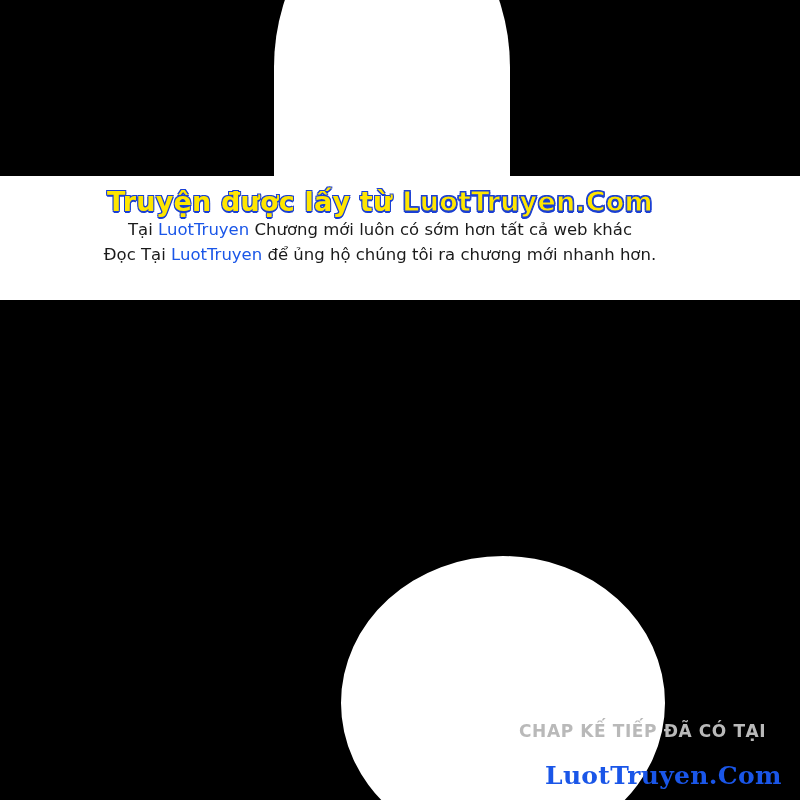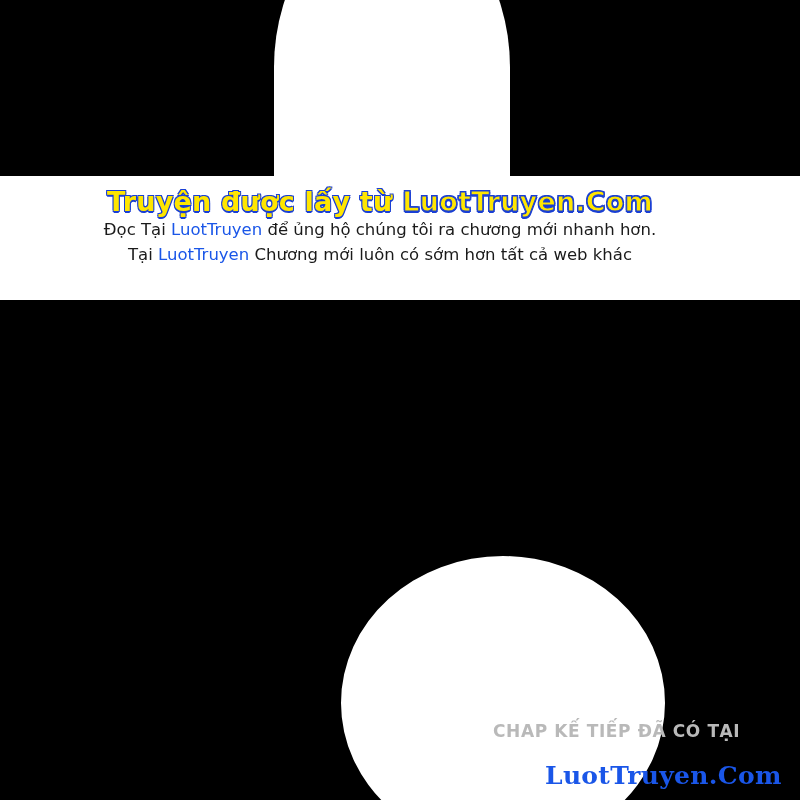--- a/index.html
+++ b/index.html
@@ -176,10 +176,10 @@
       <span class="part-a">Truyện được lấy từ</span><span class="part-b">LuotTruyen.Com</span>
     </div>
     <div class="banner-line">
-      <span>Đọc Tại </span><span class="hl">LuotTruyen</span><span> để ủng hộ chúng tôi ra chương mới nhanh hơn.</span>
+      <span>Tại </span><span class="hl">LuotTruyen</span><span> Chương mới luôn có sớm hơn tất cả web khác</span>
     </div>
     <div class="banner-line">
-      <span>Tại </span><span class="hl">LuotTruyen</span><span> Chương mới luôn có sớm hơn tất cả web khác</span>
+      <span>Đọc Tại </span><span class="hl">LuotTruyen</span><span> để ủng hộ chúng tôi ra chương mới nhanh hơn.</span>
     </div>
   </div>
 

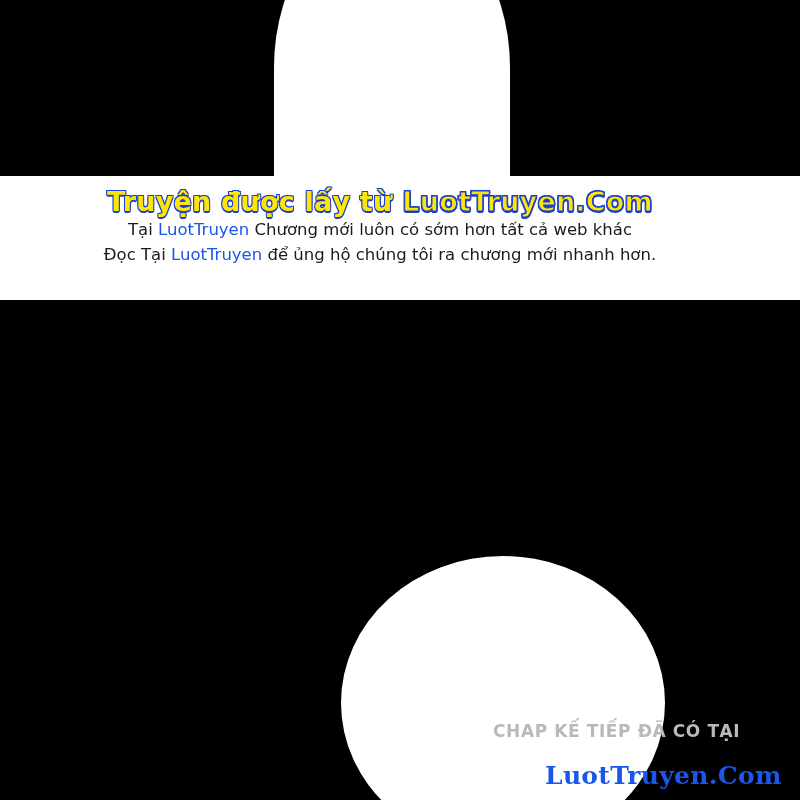--- a/index.html
+++ b/index.html
@@ -137,7 +137,7 @@
   
   .watermark-line {
     position: absolute;
-    left: 493px;
+    left: 519px;
     top: 721px;
     font-family: "DejaVu Sans", sans-serif;
     font-weight: bold;

